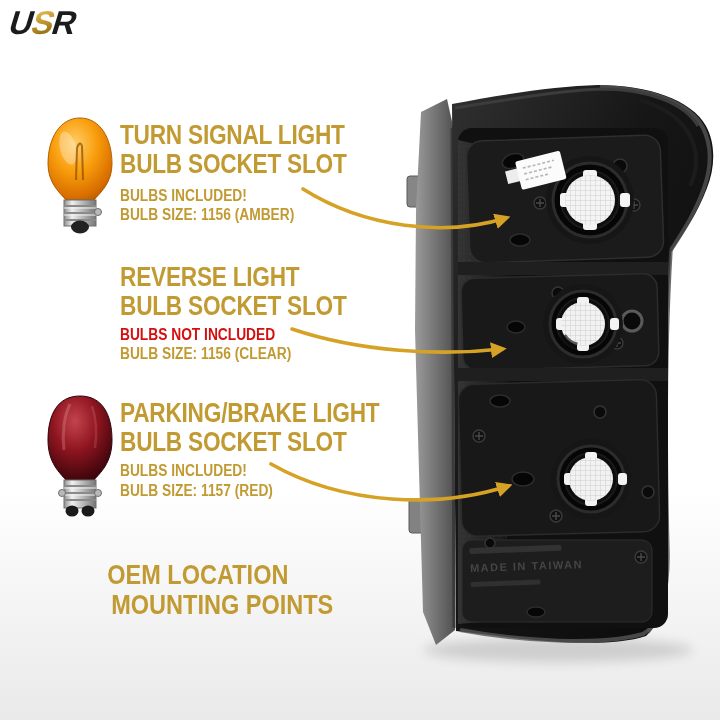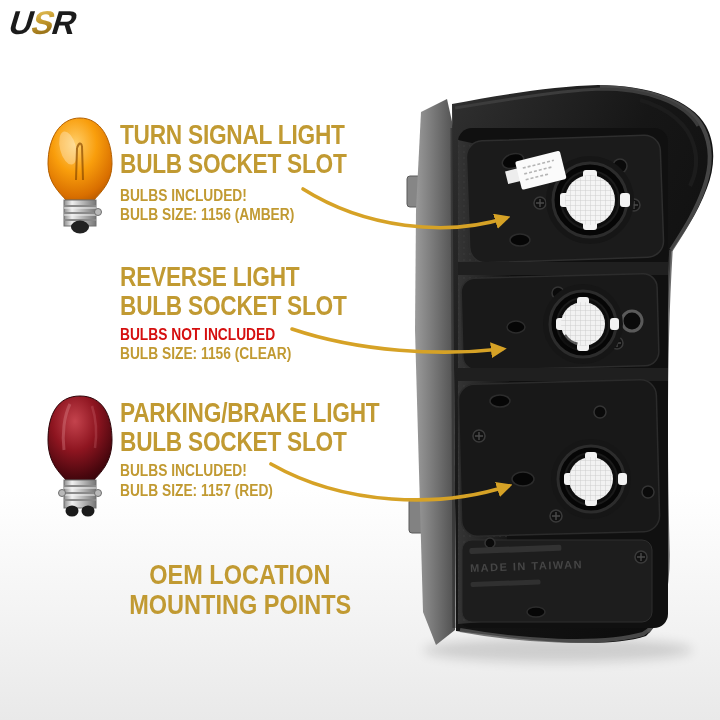--- a/index.html
+++ b/index.html
@@ -20,7 +20,7 @@
   .sub{position:absolute;font-weight:bold;font-size:16px;line-height:19px;color:var(--gold);
        transform:scaleX(.86);transform-origin:left top;white-space:nowrap;}
   .sub.red{color:var(--red);}
-  .oem{position:absolute;left:90px;top:560px;width:300px;text-align:center;color:var(--gold);
+  .oem{position:absolute;left:90px;top:560px;width:300px;color:var(--gold);
        font-weight:bold;font-size:28px;line-height:30px;}
   .oem div{display:inline-block;transform:scaleX(.84);transform-origin:center top;white-space:nowrap;}
   

